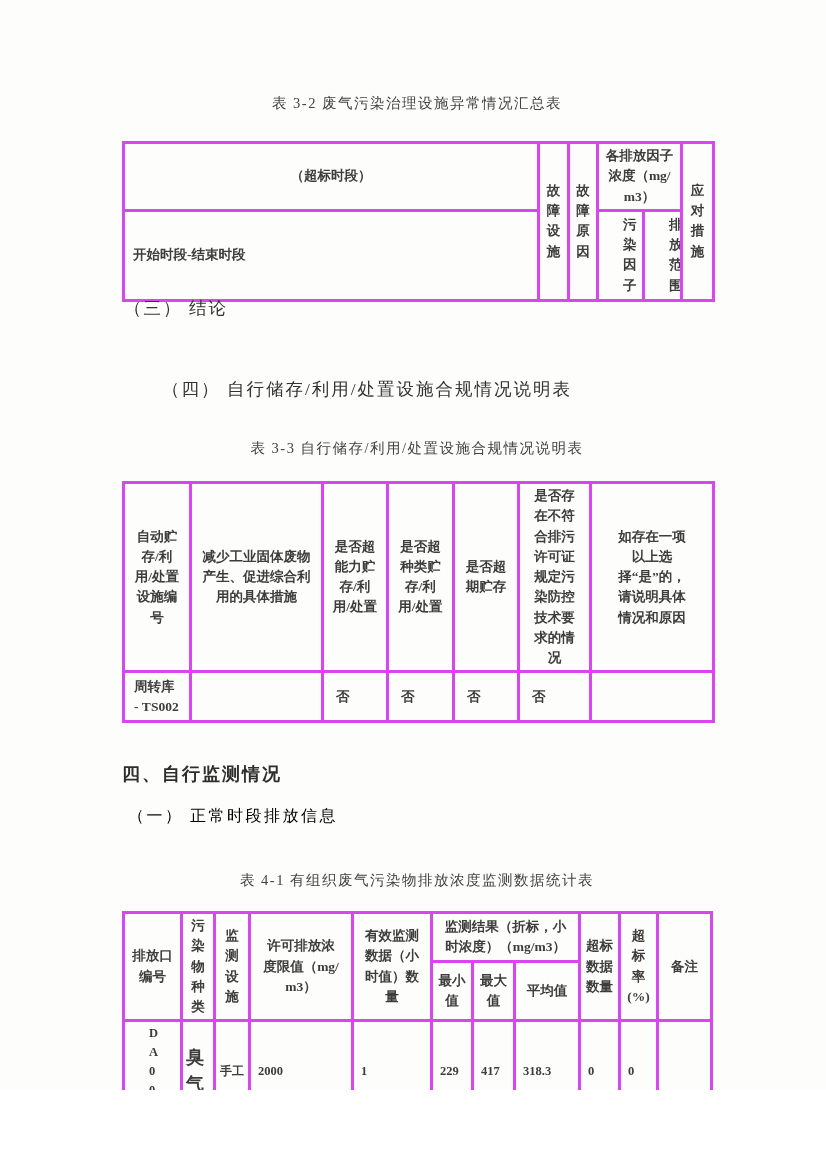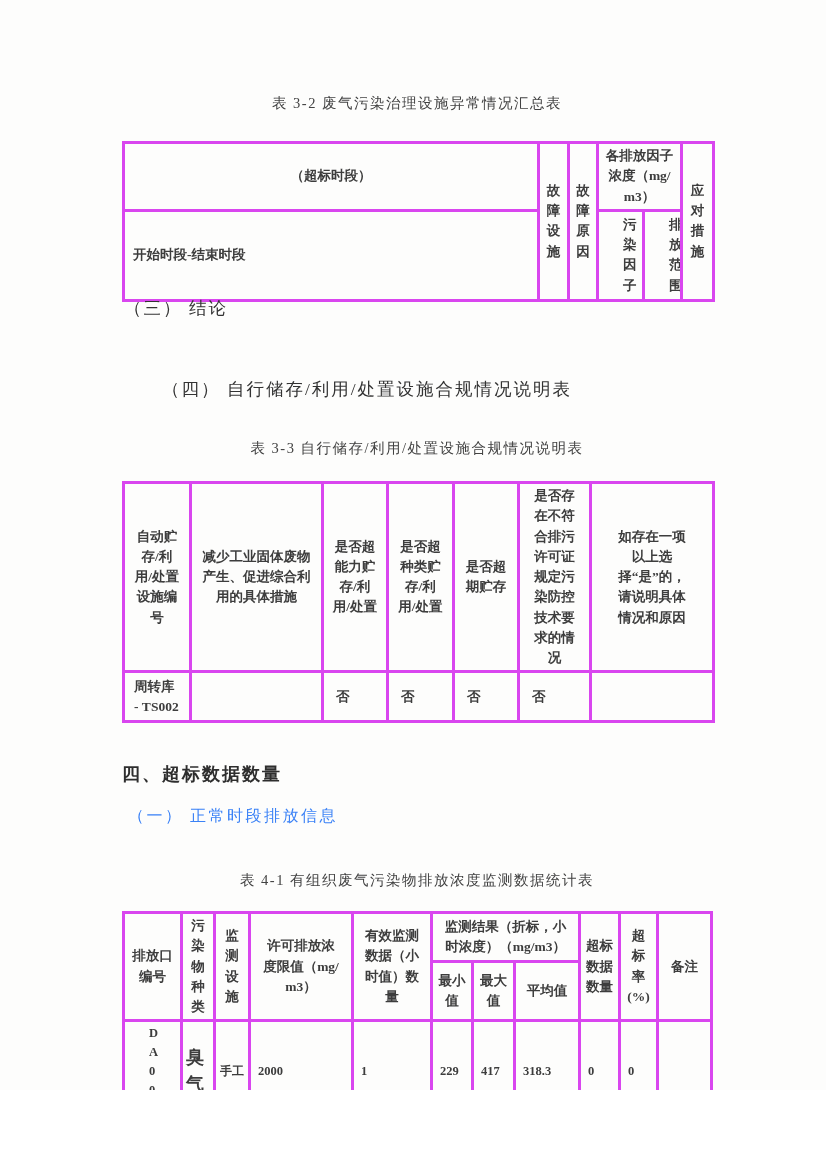--- a/index.html
+++ b/index.html
@@ -141,7 +141,7 @@
   </tbody>
     </table>
 
-  <div class="abs h-bold" style="top:762px;left:122px;">四、超标数据数量</div>
+  <div class="abs h-bold" style="top:762px;left:122px;">四、自行监测情况</div>
 
   <div class="abs h-sub" style="top:806px;left:128px;">（一） 正常时段排放信息</div>
 

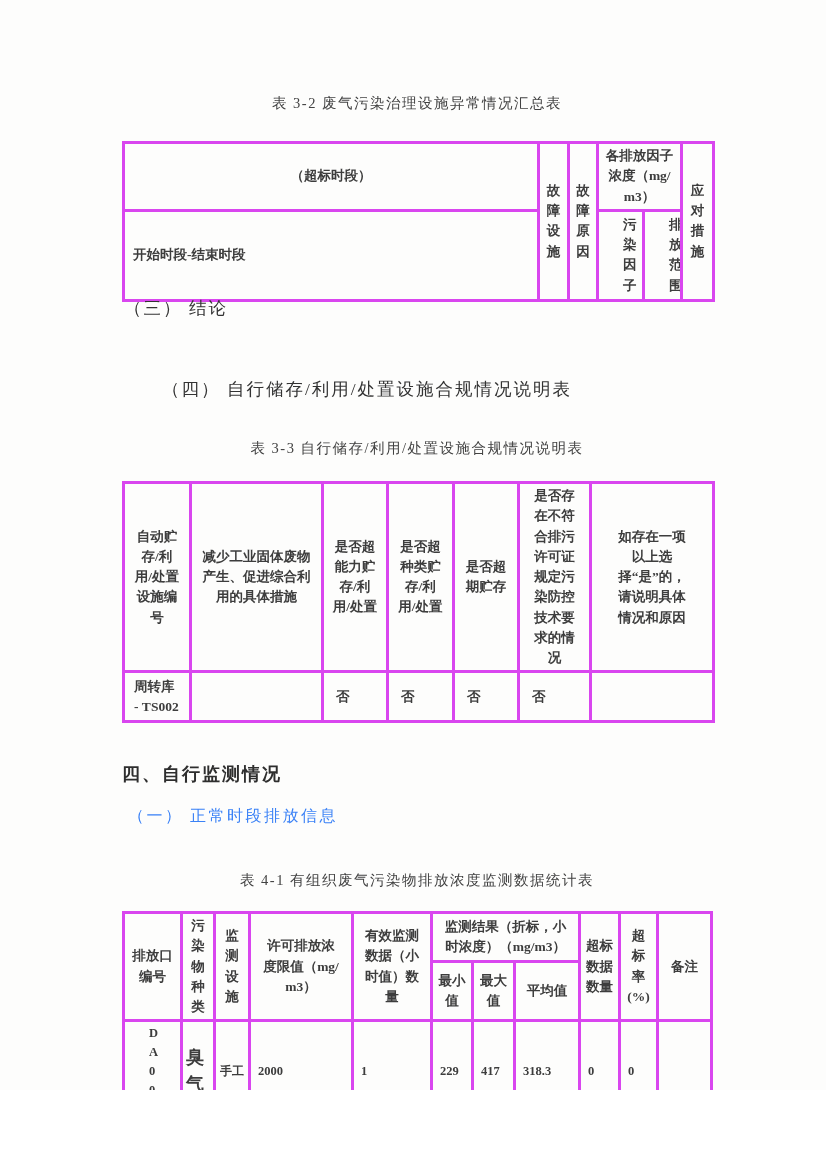--- a/index.html
+++ b/index.html
@@ -27,7 +27,7 @@
     font-family:"Liberation Sans","DejaVu Sans",sans-serif;
     font-weight:700;font-size:18px;letter-spacing:2px;color:#2e2e2e;
   }
-  .h-sub{font-size:16px;letter-spacing:2.5px;color:#3b82f6;}
+  .h-sub{font-size:16px;letter-spacing:2.5px;color:#000000;}
 
   .para{
     font-size:14px;line-height:22px;

